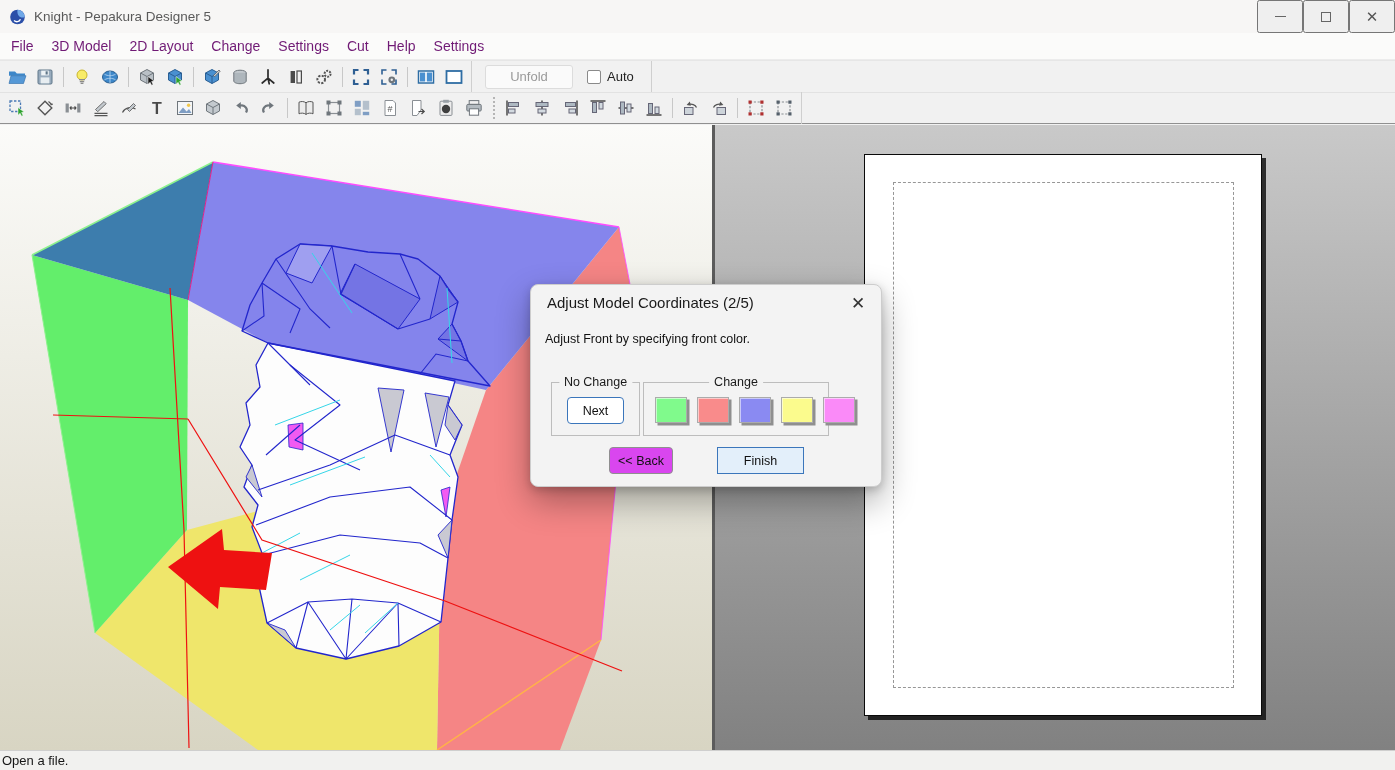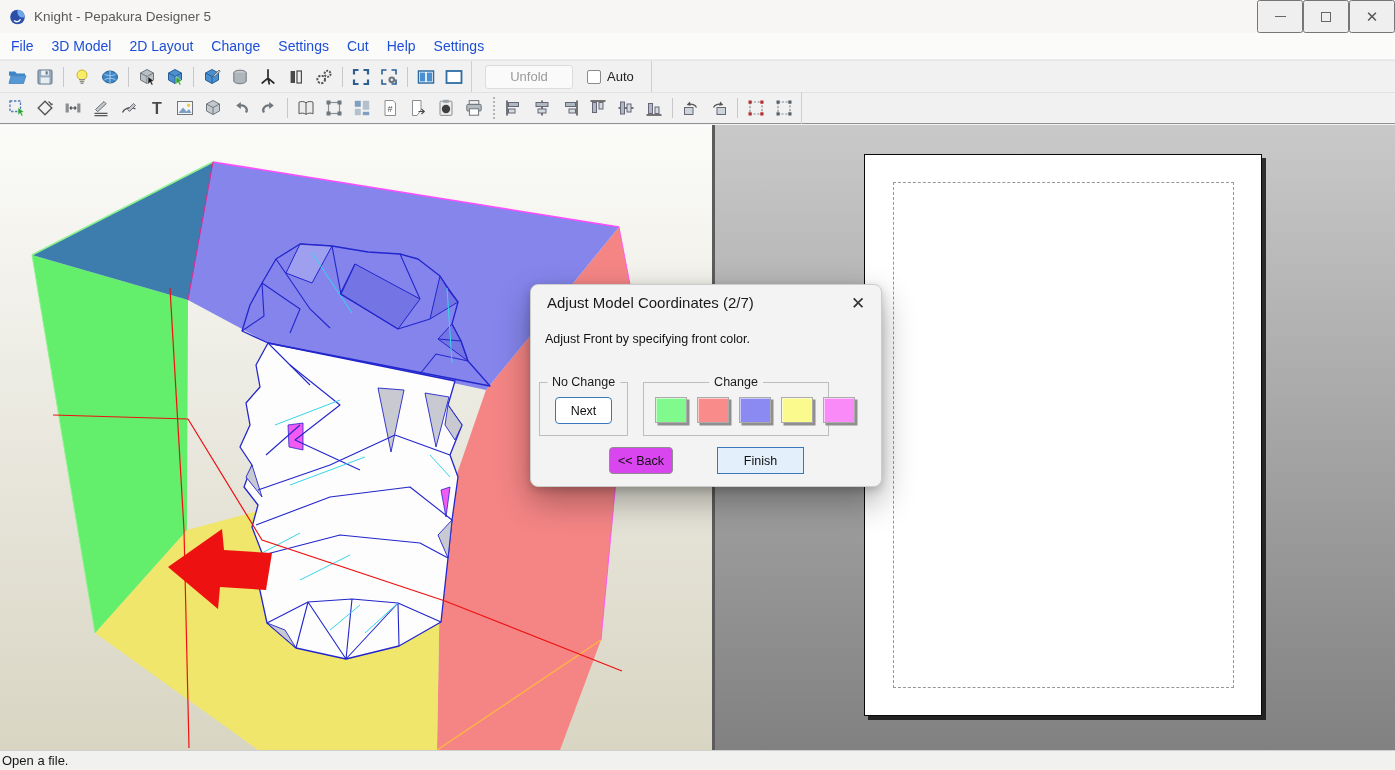--- a/index.html
+++ b/index.html
@@ -18,7 +18,7 @@
 
   
   .menubar{position:absolute;left:0;top:33px;width:100%;height:27px;background:#fbfbfa;display:flex;align-items:center;padding-left:2px;border-bottom:1px solid #ececec;}
-  .menu-item{padding:4px 9px;font-size:14px;color:#1d4ed8;}
+  .menu-item{padding:4px 9px;font-size:14px;color:#701a75;}
 
   
   .toolbar{position:absolute;left:0;width:100%;height:32px;background:#f1f1f1;display:flex;align-items:center;}

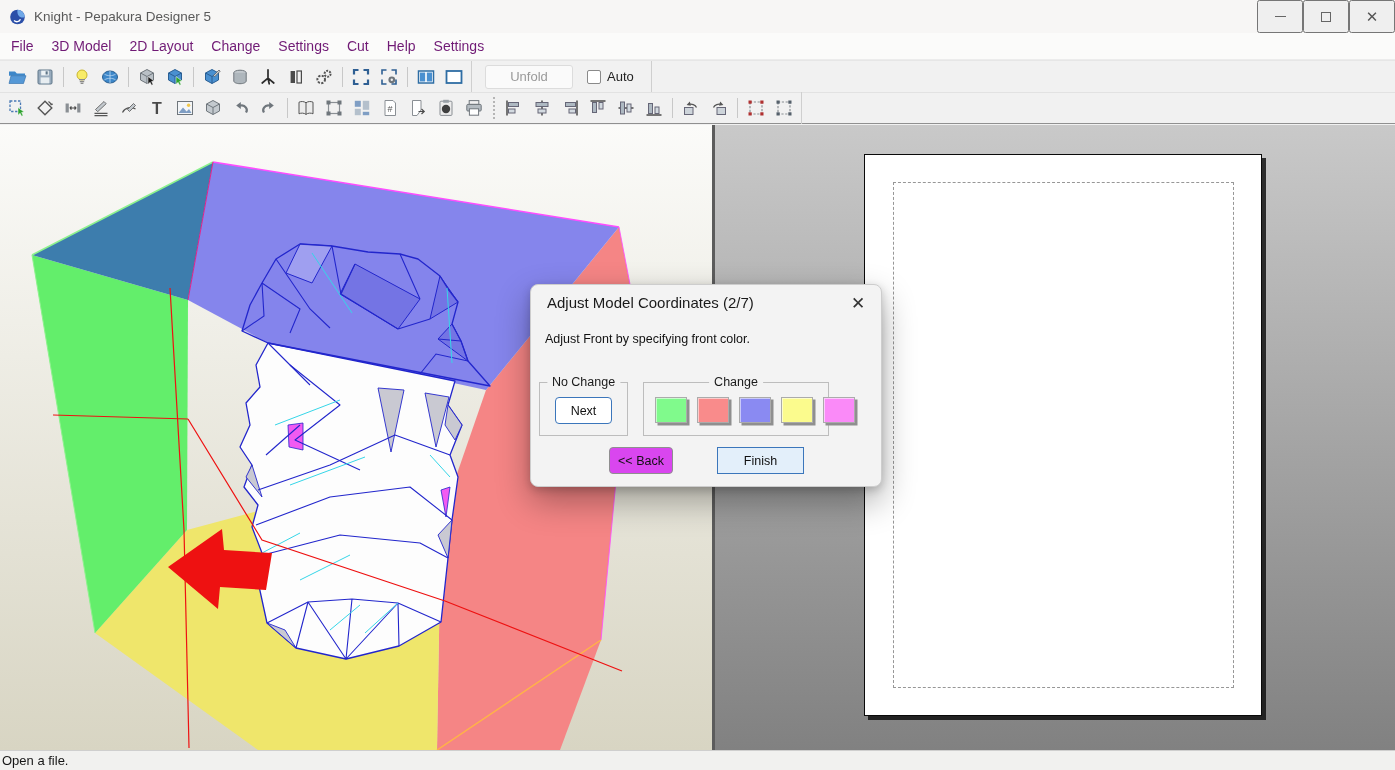--- a/index.html
+++ b/index.html
@@ -506,7 +506,7 @@
   </div>
 
   <div class="dialog">
-    <div class="dialog-title">Adjust Model Coordinates (2/7)</div>
+    <div class="dialog-title">Adjust Model Coordinates (2/5)</div>
     <button class="dialog-close"><span>✕</span></button>
     <div class="dialog-message">Adjust Front by specifying front color.</div>
 

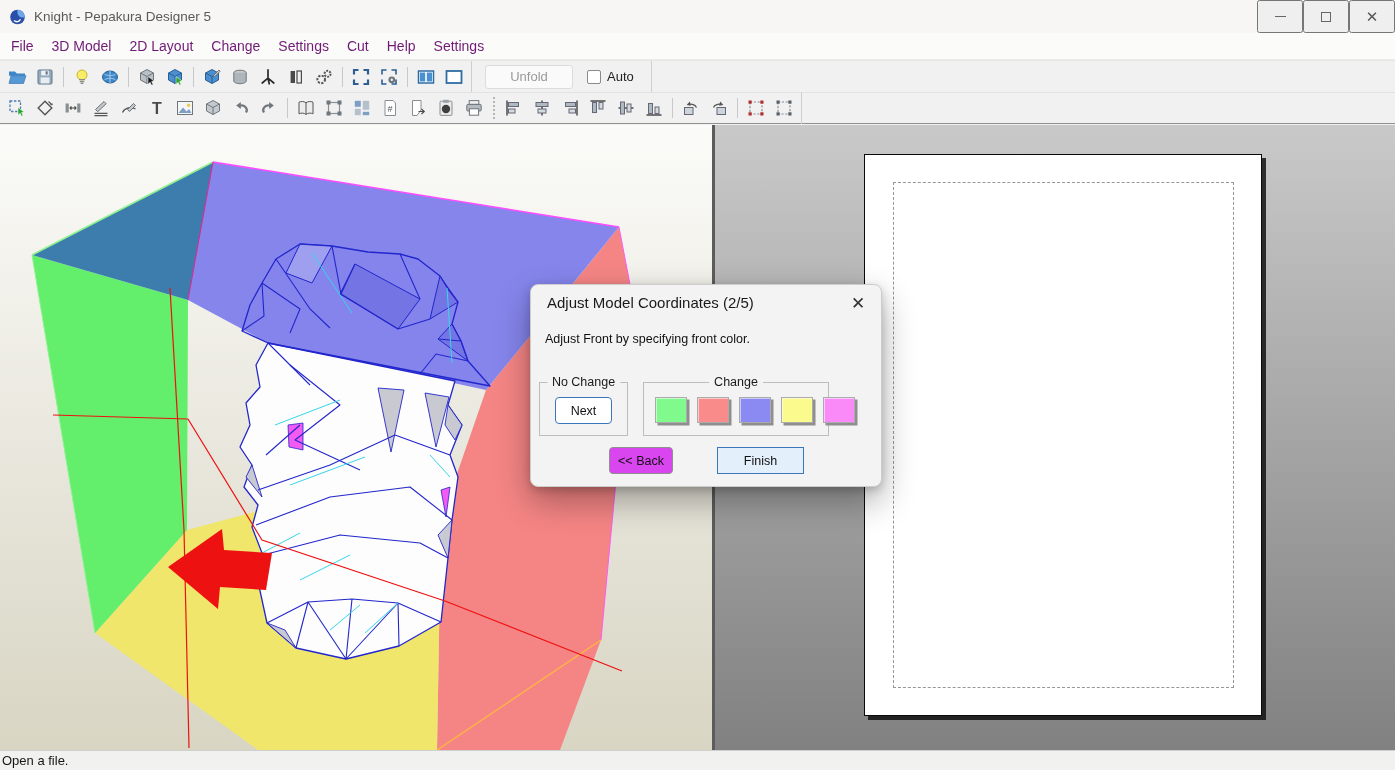--- a/index.html
+++ b/index.html
@@ -48,7 +48,7 @@
   .dialog-message{position:absolute;left:14px;top:47px;font-size:12.5px;color:#111;}
   .gb{position:absolute;border:1px solid #bdbdbd;}
   .gb-label{position:absolute;top:-8px;left:50%;transform:translateX(-50%);background:#f3f3f3;padding:0 5px;font-size:12.5px;color:#1a1a1a;white-space:nowrap;}
-  .gb-nochange{left:8px;top:97px;width:89px;height:54px;}
+  .gb-nochange{left:20px;top:97px;width:89px;height:54px;}
   .gb-change{left:112px;top:97px;width:186px;height:54px;}
   .next-btn{position:absolute;left:15px;top:14px;width:57px;height:27px;background:#fff;border:1px solid var(--accent-blue);border-radius:4px;font-size:12.5px;color:#111;}
   .swatch-row{position:absolute;left:11px;top:14px;display:flex;gap:10px;}

